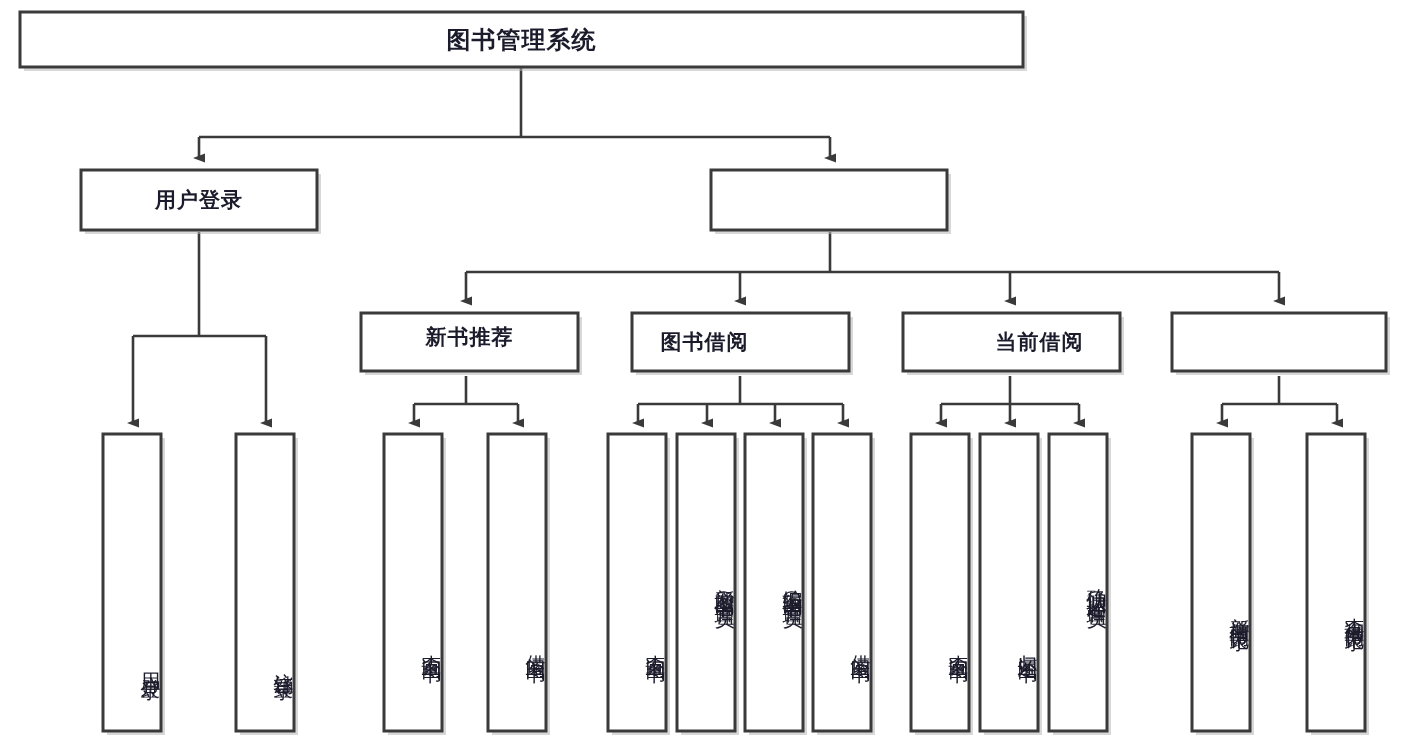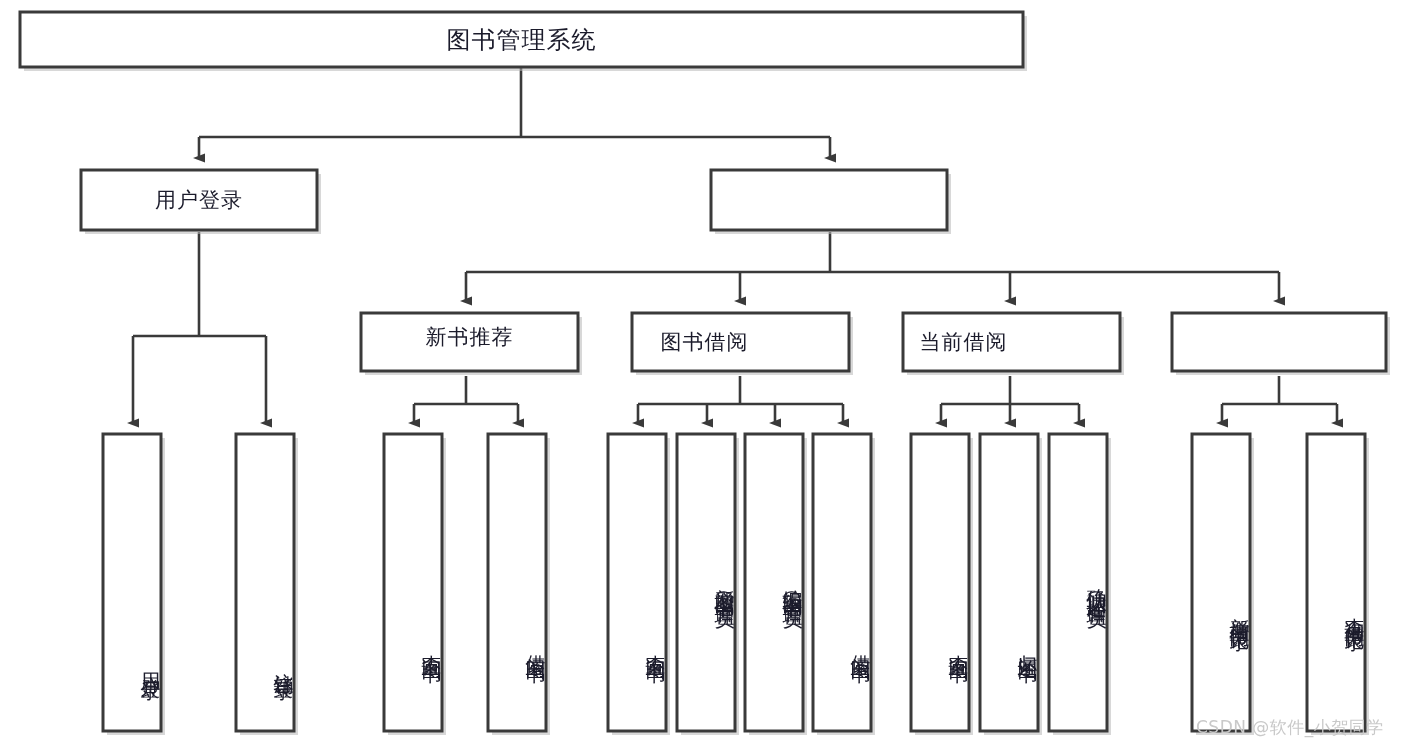--- a/index.html
+++ b/index.html
@@ -54,6 +54,7 @@
     letter-spacing: 1px;
     white-space: nowrap;
     font-family: "DejaVu Sans", "Liberation Sans", sans-serif;
+    font-weight: bold;
   }
   .v-label {
     position: absolute;

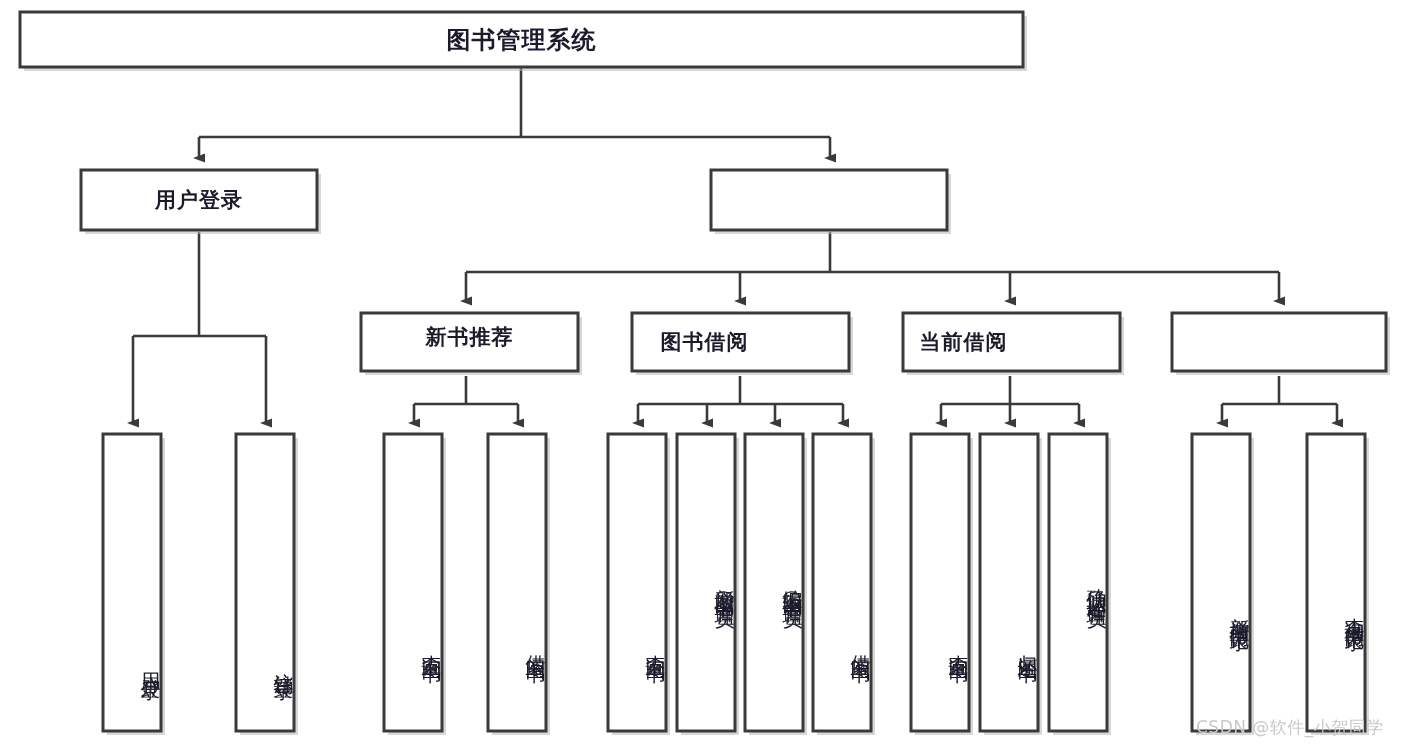--- a/index.html
+++ b/index.html
@@ -195,7 +195,7 @@
 
   <div class="h-label" style="left:361px; top:313px; width:217px; height:48px;">新书推荐</div>
   <div class="h-label" style="left:596px; top:313px; width:217px; height:58px;">图书借阅</div>
-  <div class="h-label" style="left:855px; top:313px; width:217px; height:58px;">当前借阅</div>
+  <div class="h-label" style="left:931px; top:313px; width:217px; height:58px;">当前借阅</div>
 
   <div class="v-label" style="left:103px; top:434px; width:58px; height:297px; padding-top:80px;">用户登录</div>
   <div class="v-label" style="left:236px; top:434px; width:58px; height:297px; padding-top:80px;">注销登录</div>

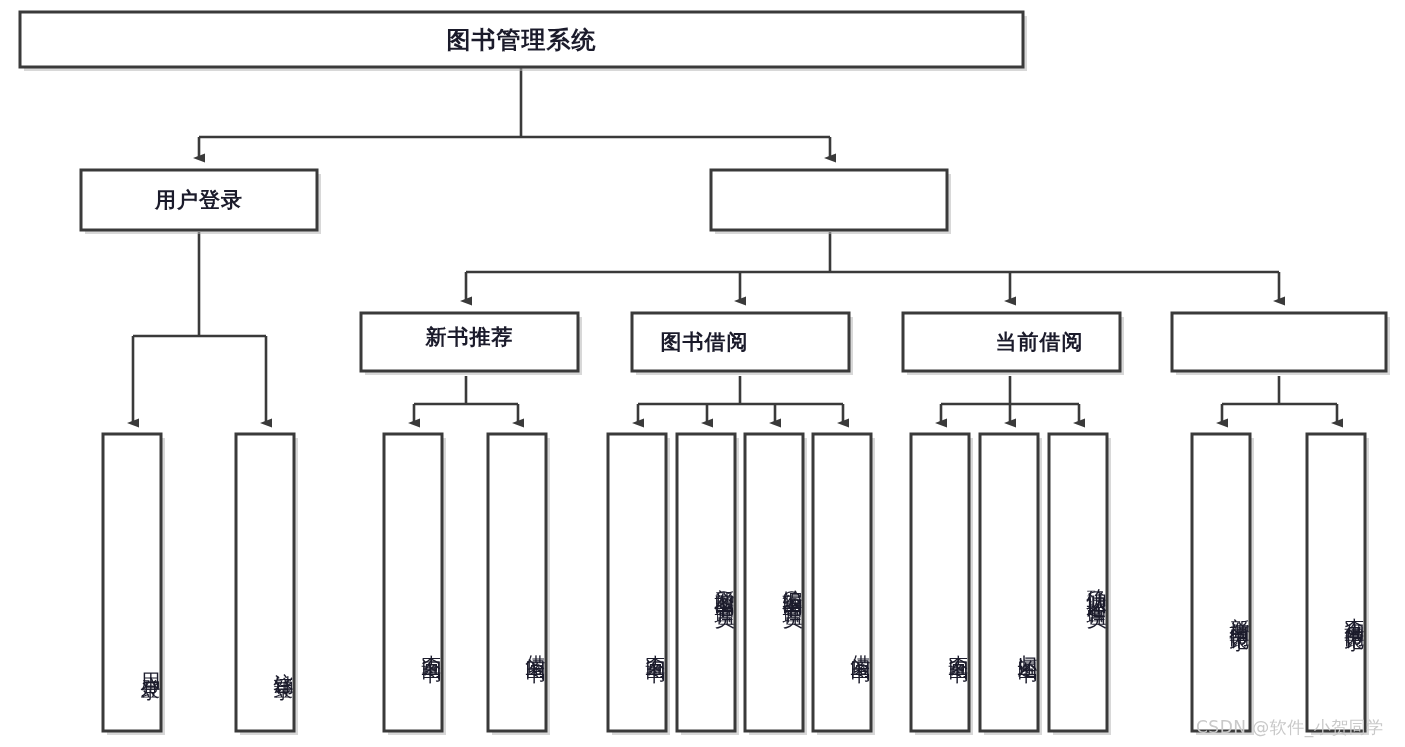--- a/index.html
+++ b/index.html
@@ -215,7 +215,6 @@
   <div class="v-label" style="left:1192px; top:434px; width:58px; height:297px; padding-top:28px;">新增借阅记录</div>
   <div class="v-label" style="left:1307px; top:434px; width:58px; height:297px; padding-top:28px;">查询借阅记录</div>
 
-  <div class="watermark" style="left:1196px; top:716px;">CSDN @软件_小贺同学</div>
 
 </div>
 

